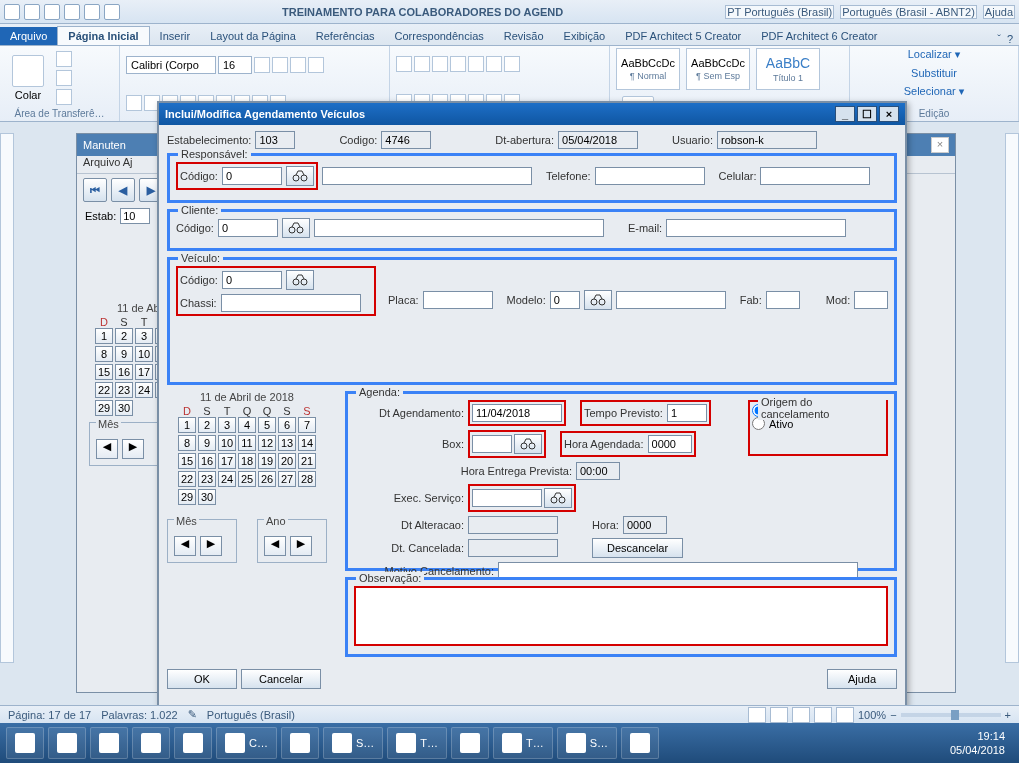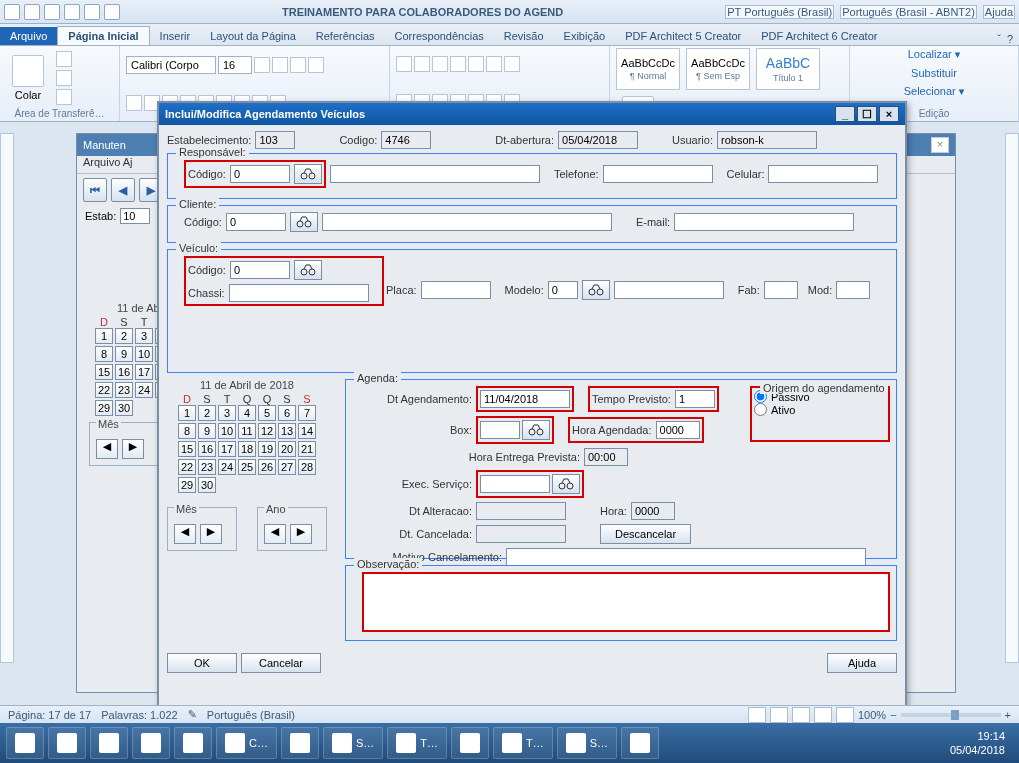--- a/index.html
+++ b/index.html
@@ -64,7 +64,7 @@
 .row label { color:#333; }
 .inp { border:1px solid #7a8fa6; background:#fff; height:18px; padding:1px 3px; }
 .ro { background:#e8ecf1; }
-.grp { border:1px solid #3b82f6; padding:6px 6px 6px 16px; margin-bottom:6px; position:relative; }
+.grp { border:3px solid #3b82f6; padding:6px 6px 6px 6px; margin-bottom:6px; position:relative; }
 .grp .legend { position:absolute; top:-8px; left:8px; background:#e8ecf1; padding:0 3px; color:#333; }
 .look-btn { width:28px; height:20px; border:1px solid #7a8fa6; background:linear-gradient(#fff,#d6e2ee); display:flex; align-items:center; justify-content:center; }
 .redbox { border:2px solid #d40000; padding:2px; }

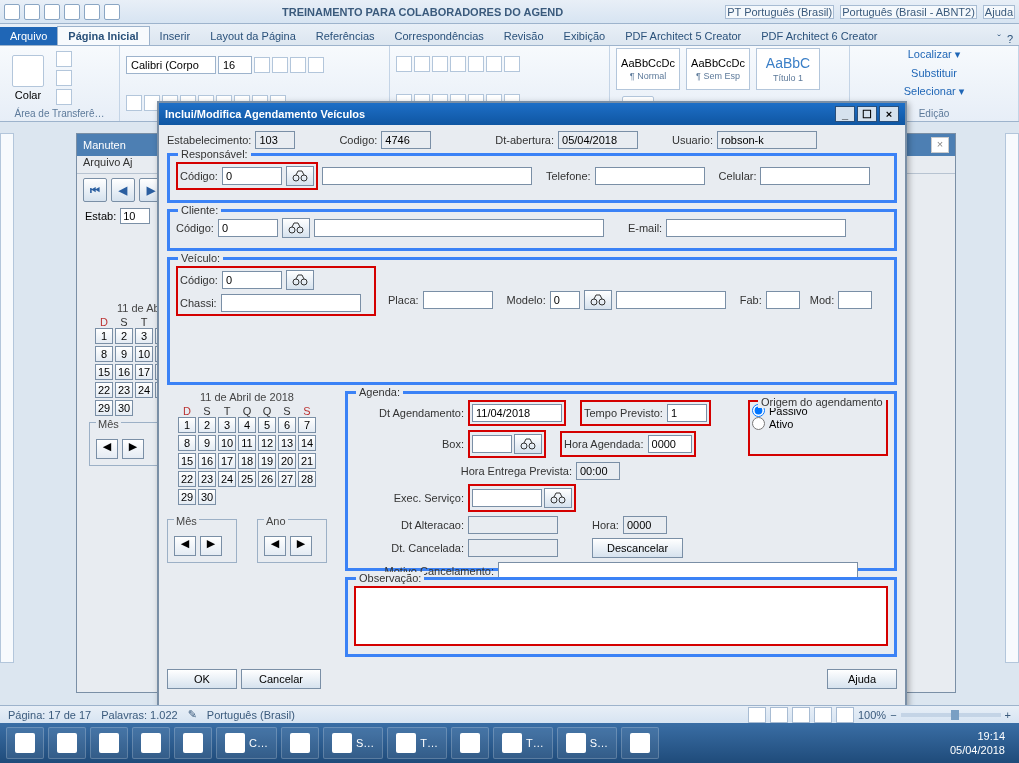--- a/index.html
+++ b/index.html
@@ -389,7 +389,7 @@
         <input class="inp" style="width: 110px;">
         <label style="margin-left:10px">Fab:</label>
         <input class="inp" style="width: 34px;">
-        <label style="margin-left:6px">Mod:</label>
+        <label style="margin-left:22px">Mod:</label>
         <input class="inp" style="width: 34px;">
       </div>
       <div style="height:56px;"></div>

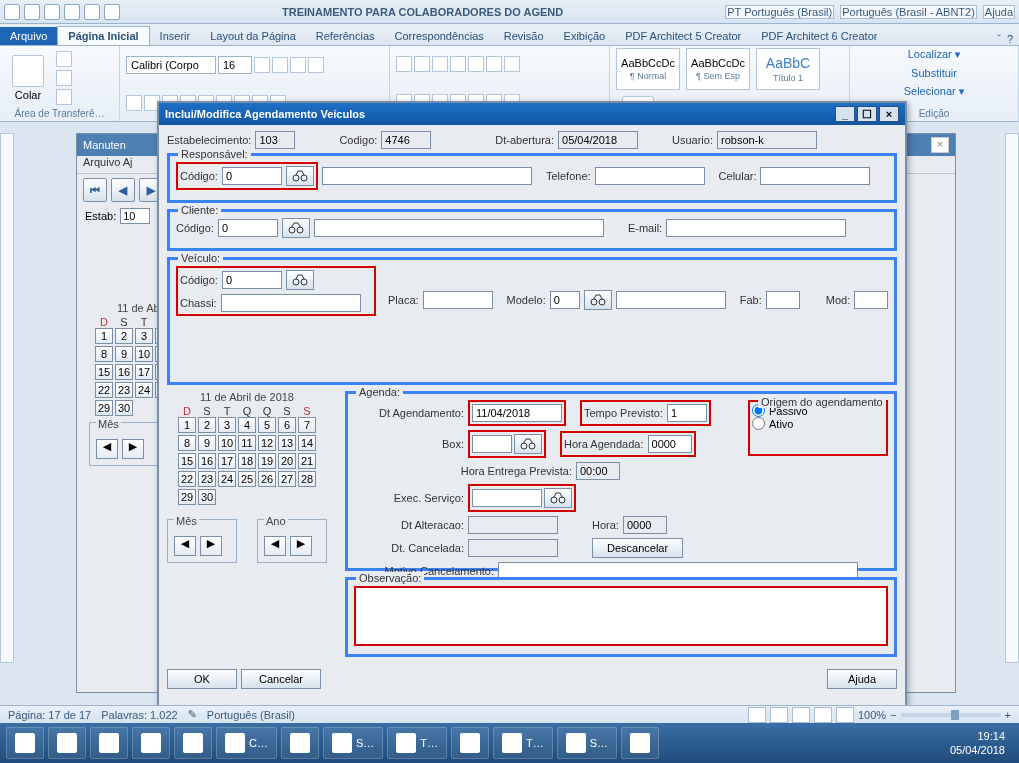--- a/index.html
+++ b/index.html
@@ -465,7 +465,7 @@
           <span class="legend">Agenda:</span>
 
           <div class="grp redbox" style="position:absolute; right:6px; top:6px; width:140px; height:56px;">
-            <span class="legend" style="top:-6px;">Origem do agendamento</span>
+            <span class="legend" style="top:-6px;">Origem do cancelamento</span>
             <div class="radio-lbl">
                 <input type="radio" checked="" style="">
                 <span>Passivo</span>

